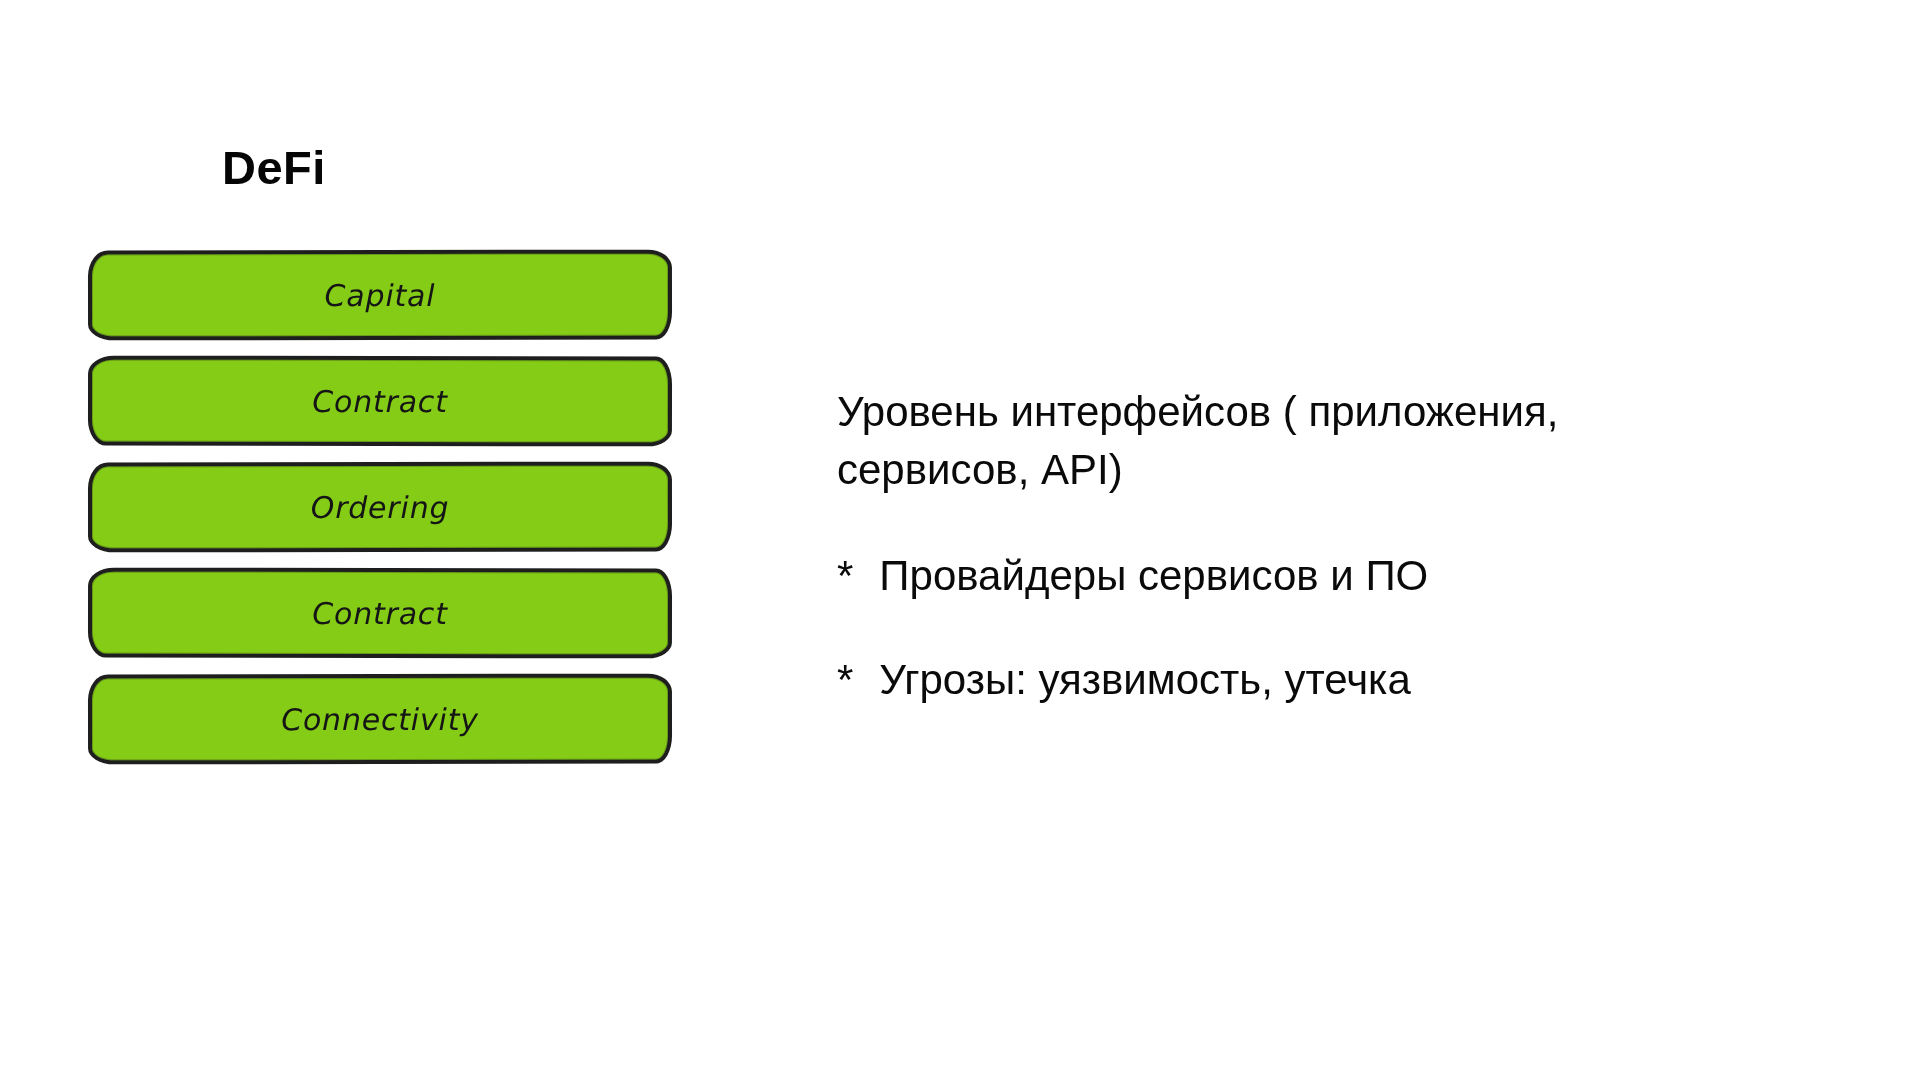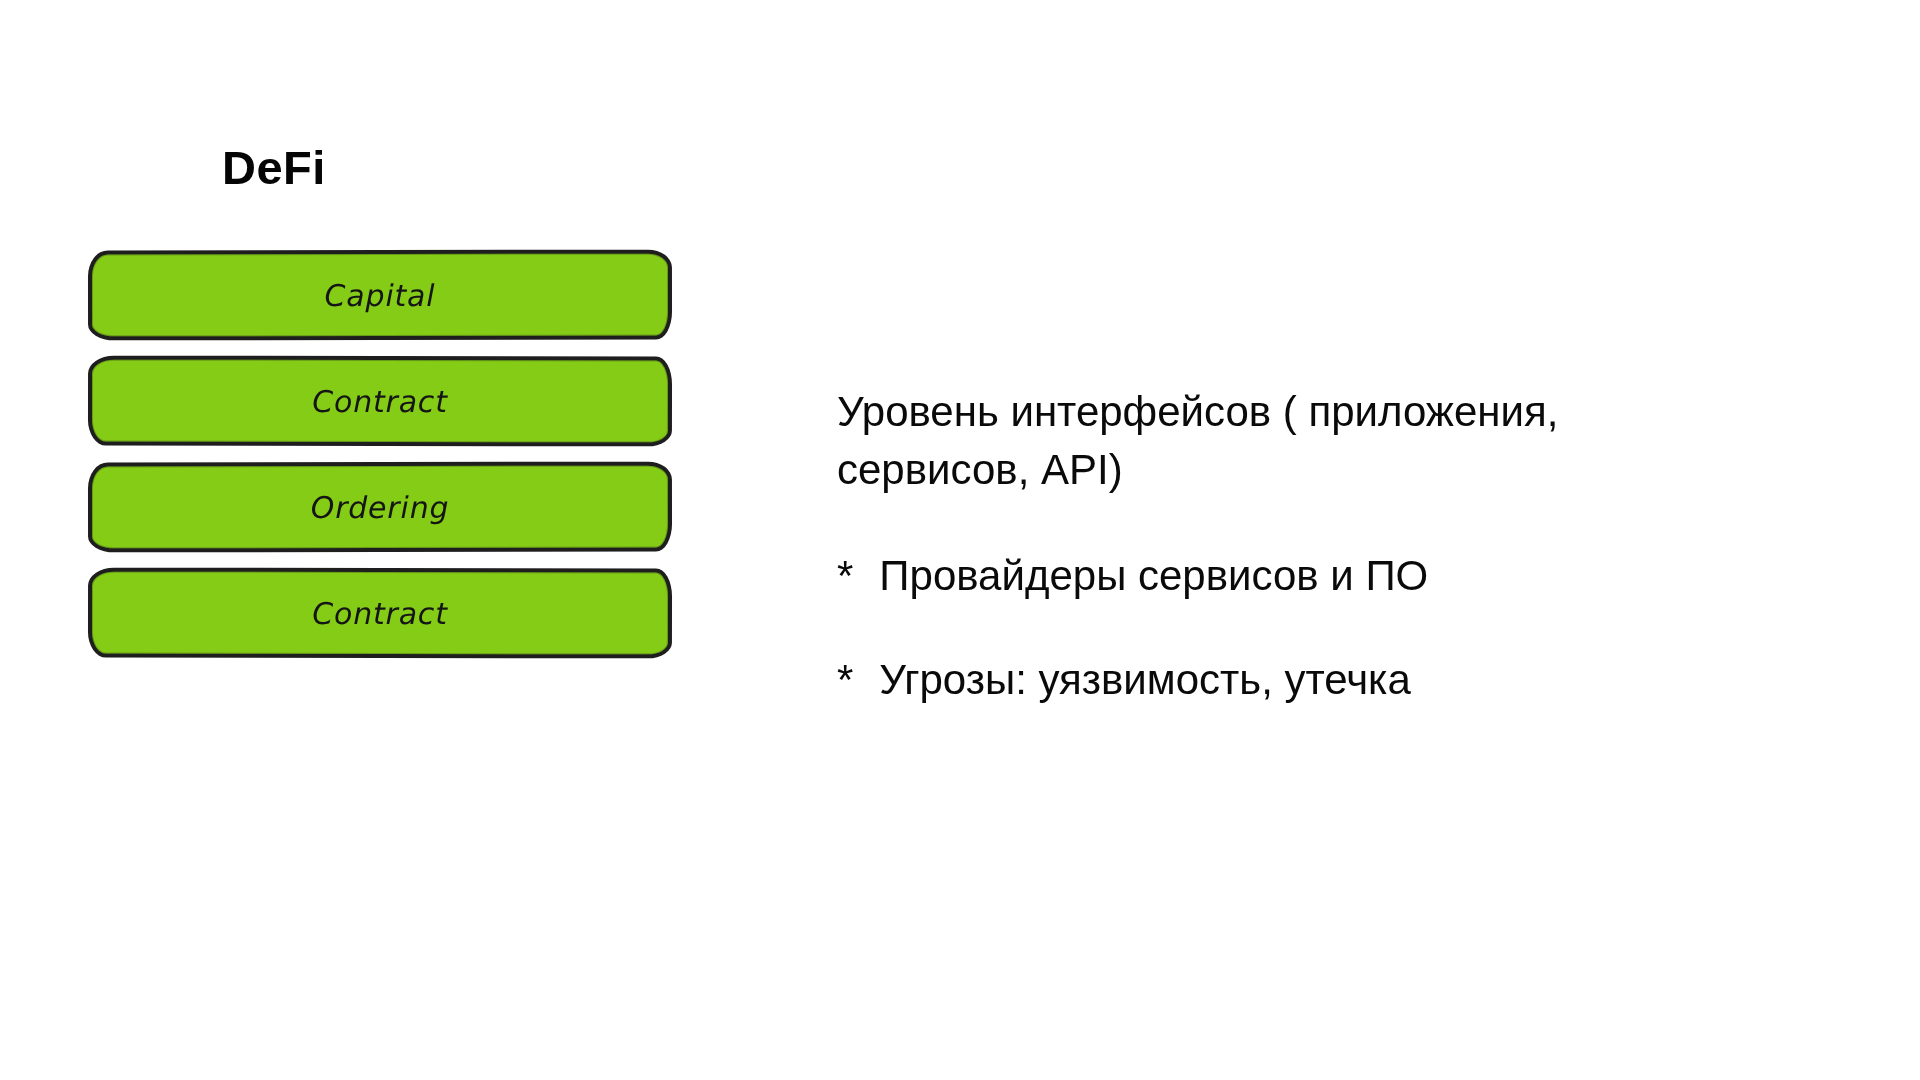--- a/index.html
+++ b/index.html
@@ -104,6 +104,9 @@
     <div class="layer-box">
       <span class="layer-label">Contract</span>
     </div>
+    <div class="layer-box">
+      <span class="layer-label">Connectivity</span>
+    </div>
   </div>
 
   <div class="right-panel">

